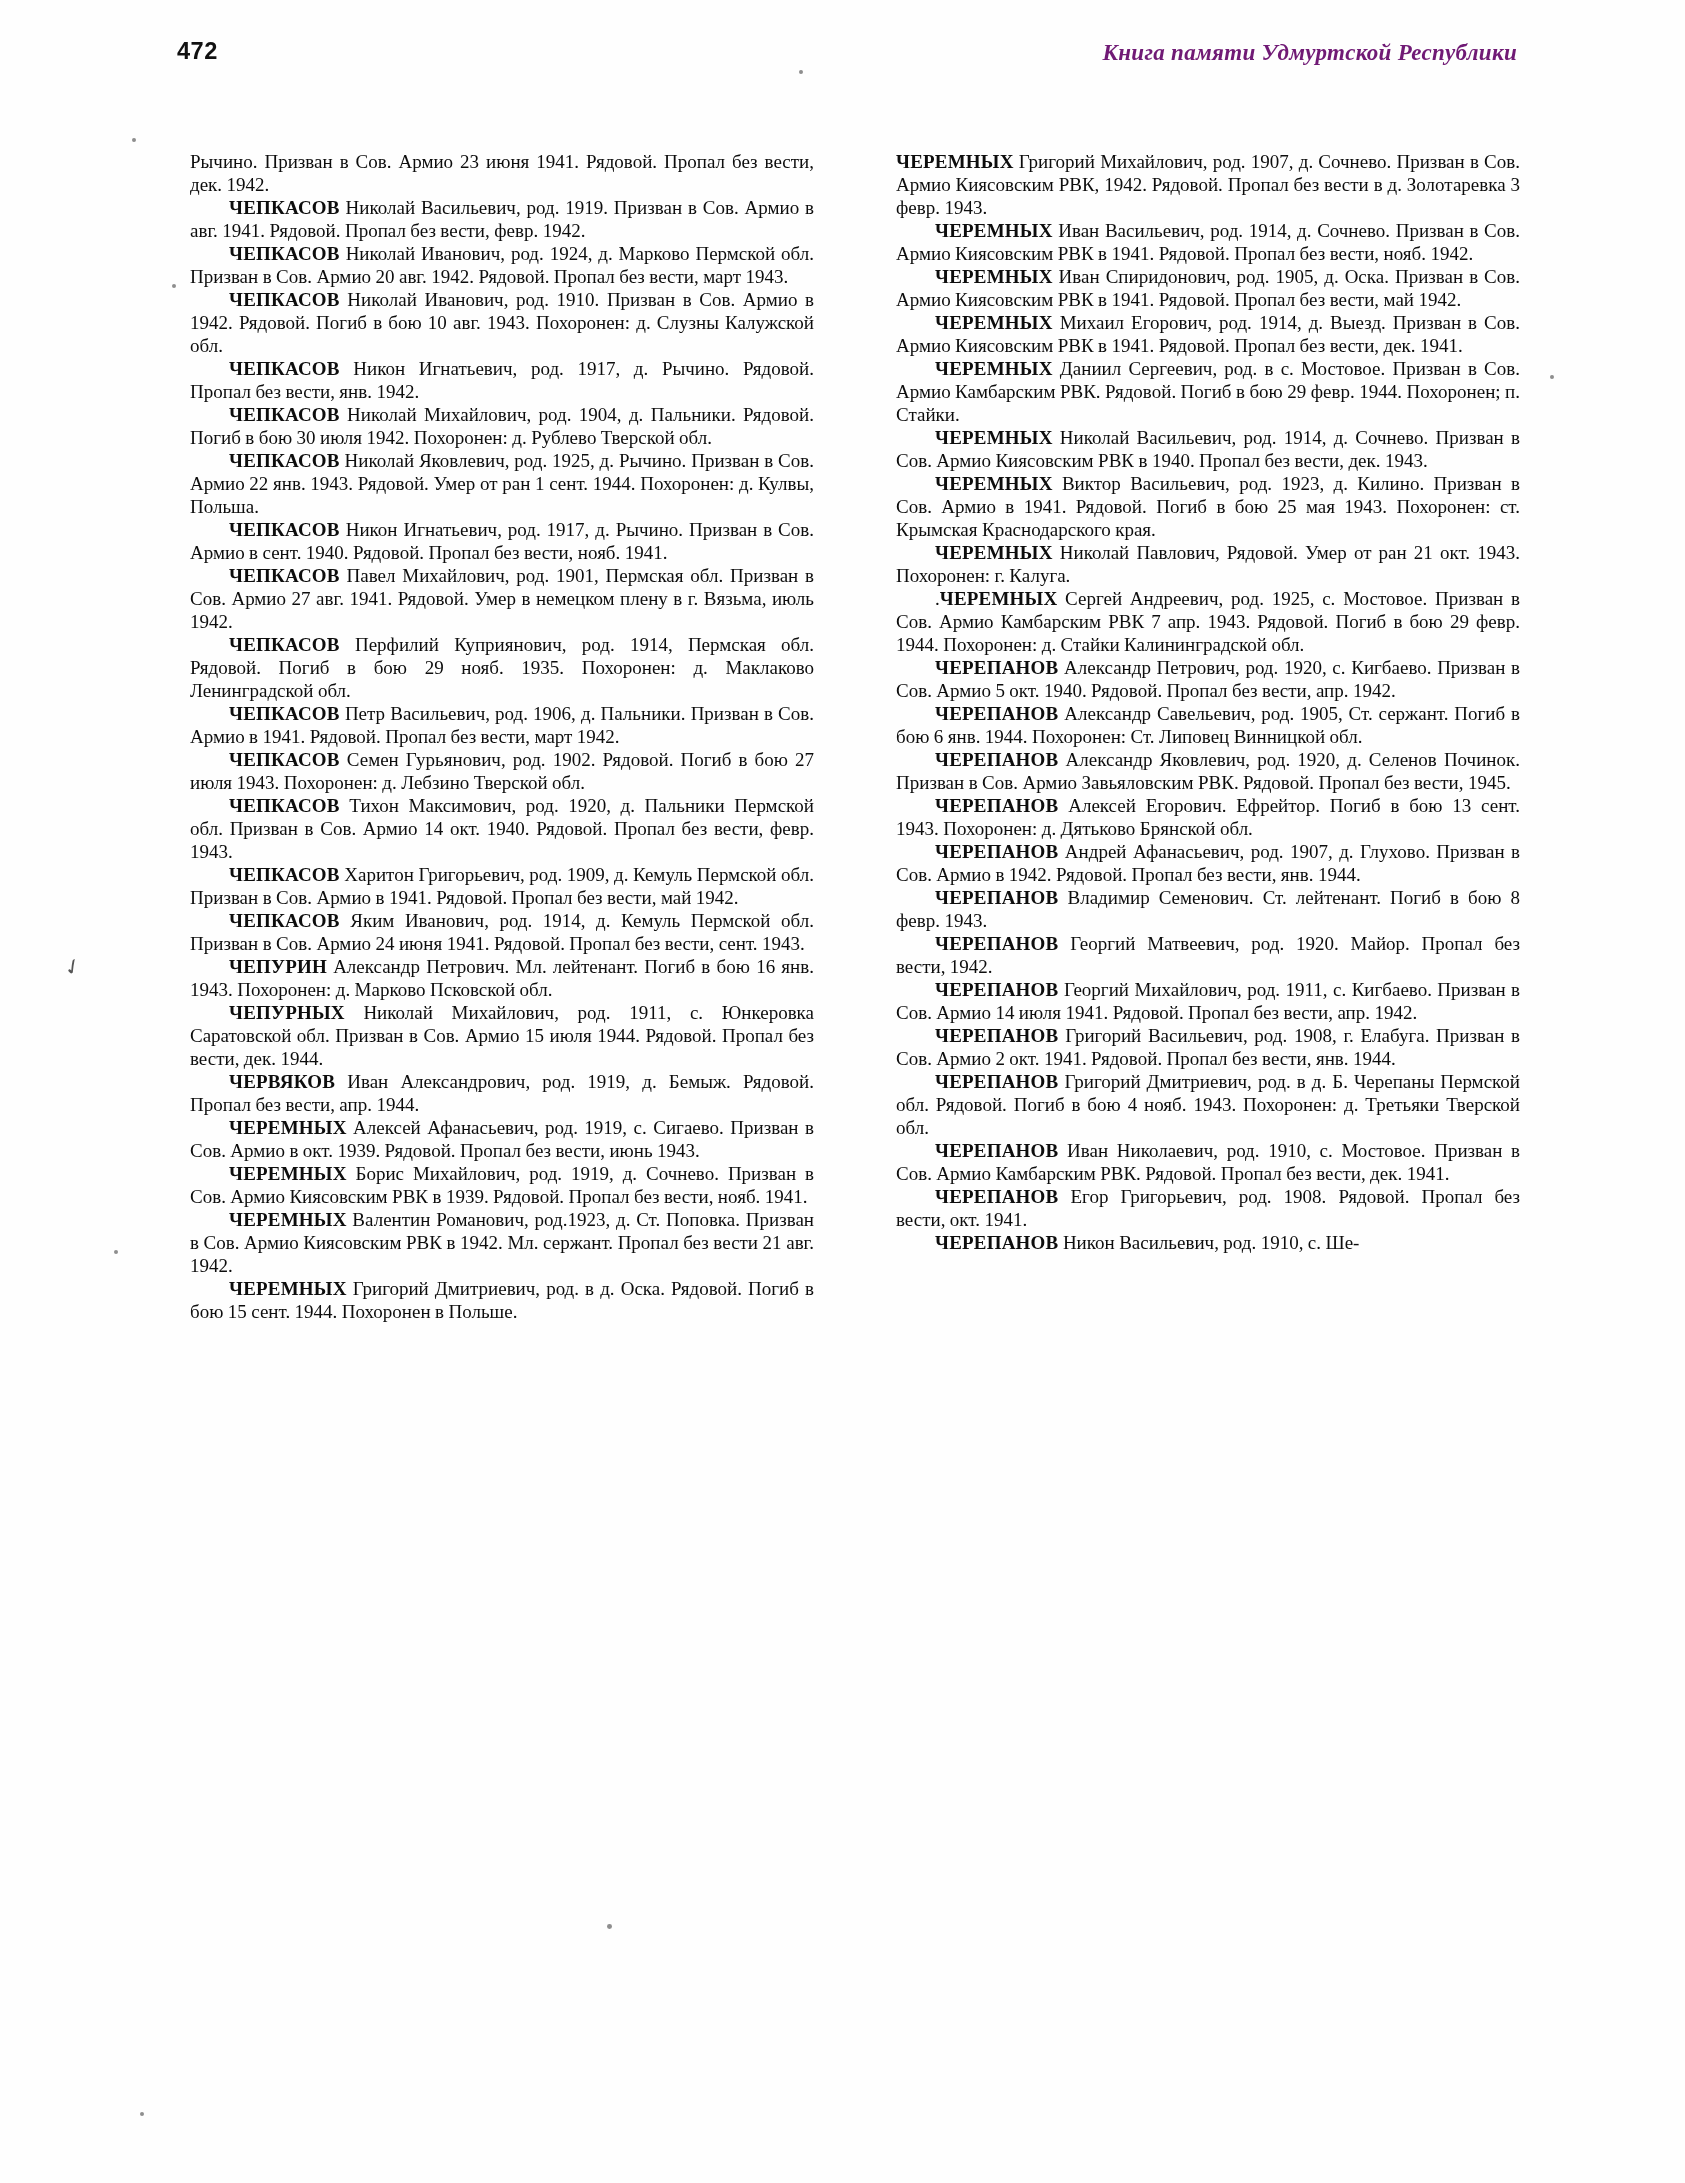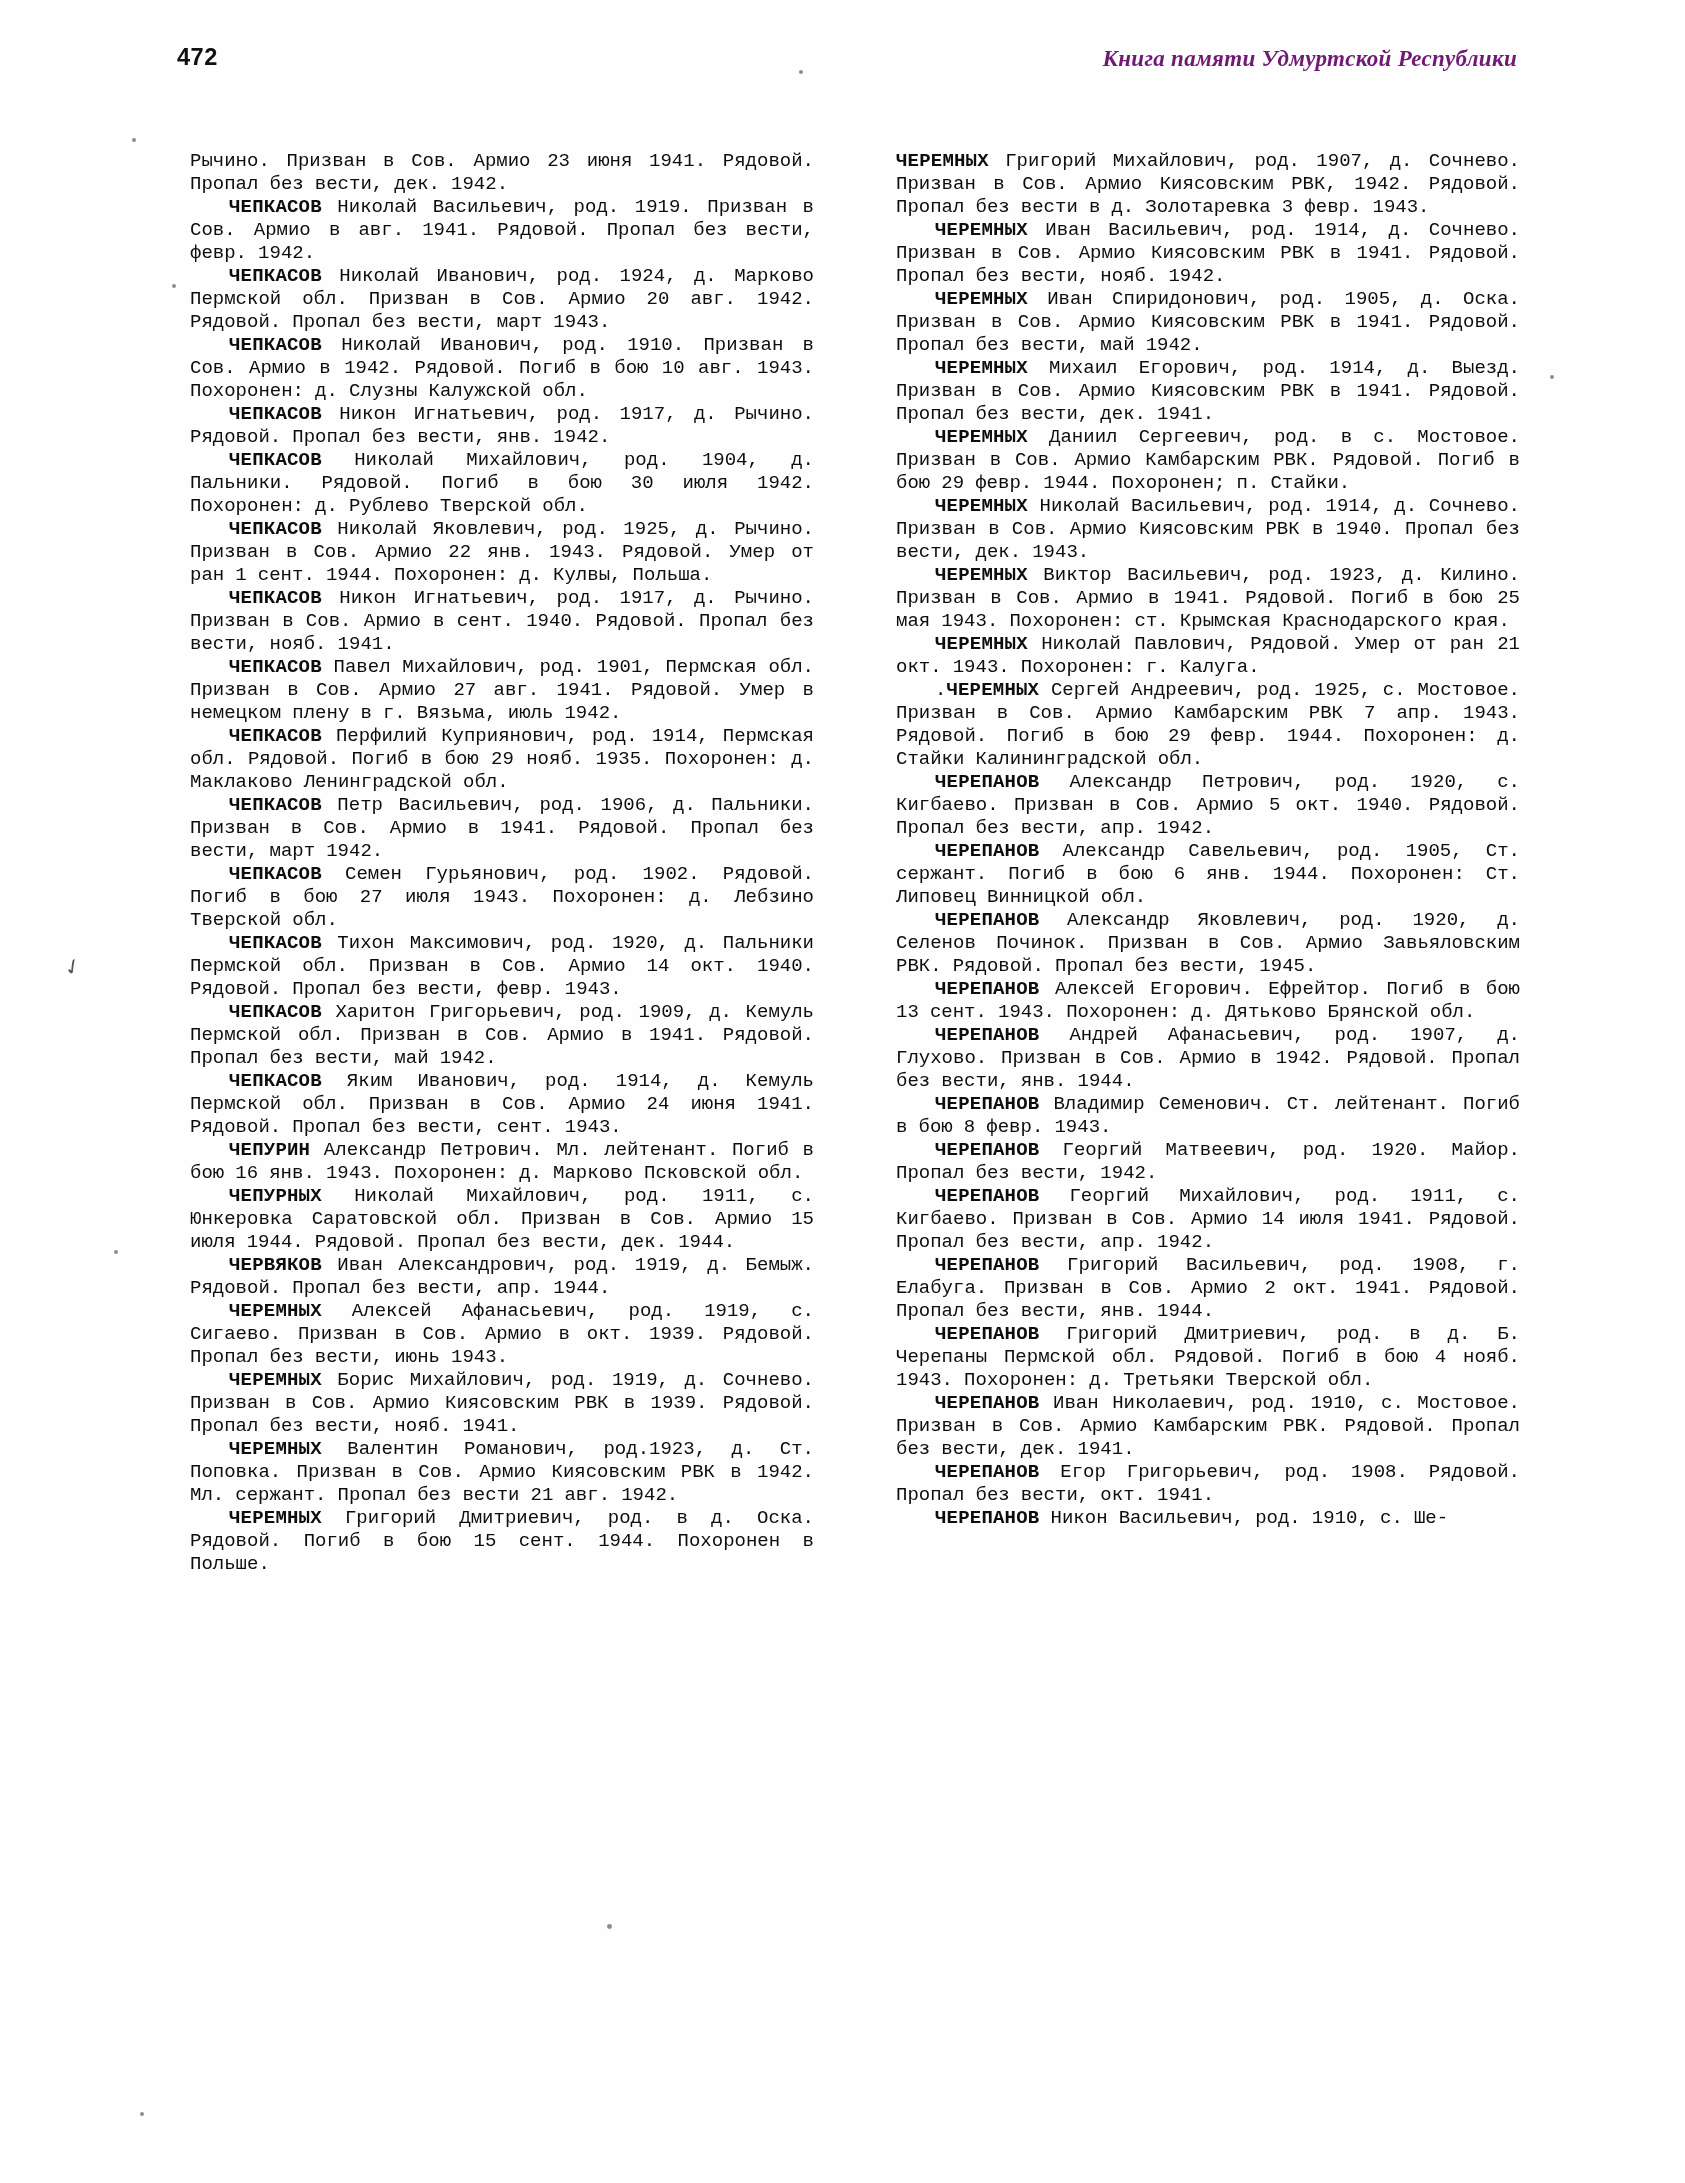--- a/index.html
+++ b/index.html
@@ -25,7 +25,7 @@
   .header {
     position: absolute;
     left: 177px;
-    top: 44px;
+    top: 38px;
     width: 1340px;
     height: 38px;
   }

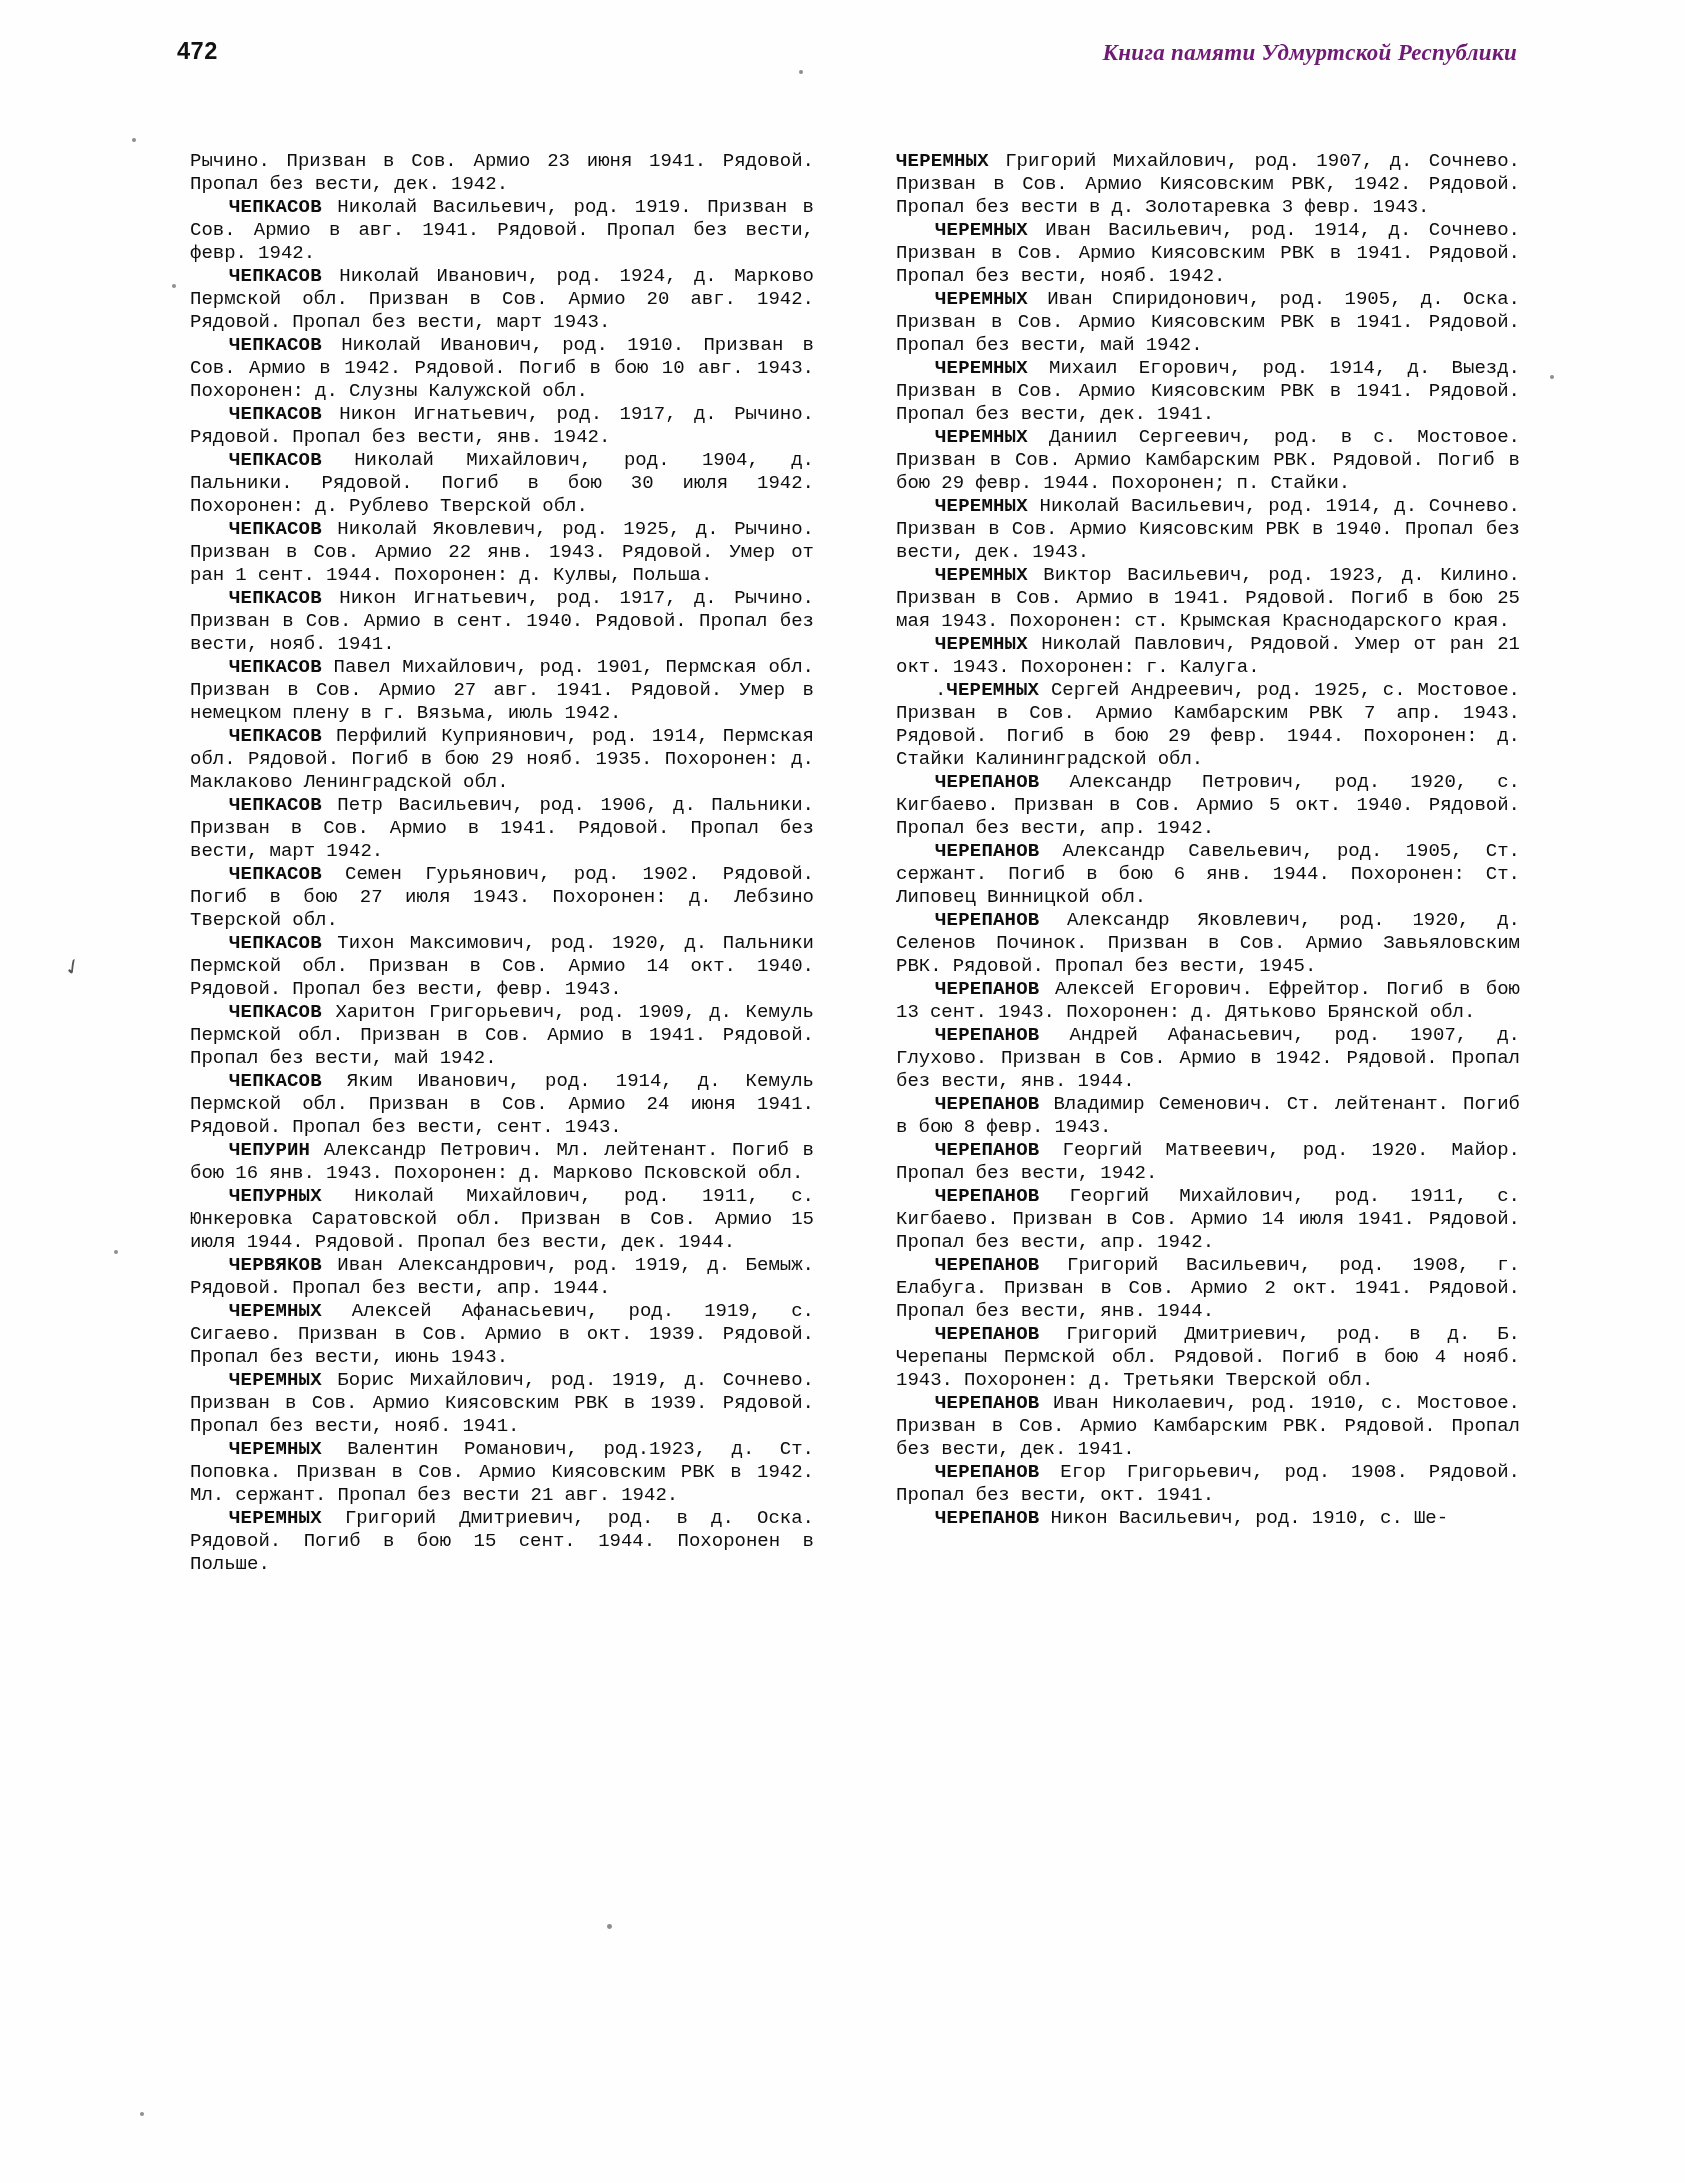--- a/index.html
+++ b/index.html
@@ -59,7 +59,6 @@
     height: 1898px;
     display: flex;
     gap: 82px;
-    font-family: Liberation Mono, monospace;
   }
   .column {
     width: 633px;

